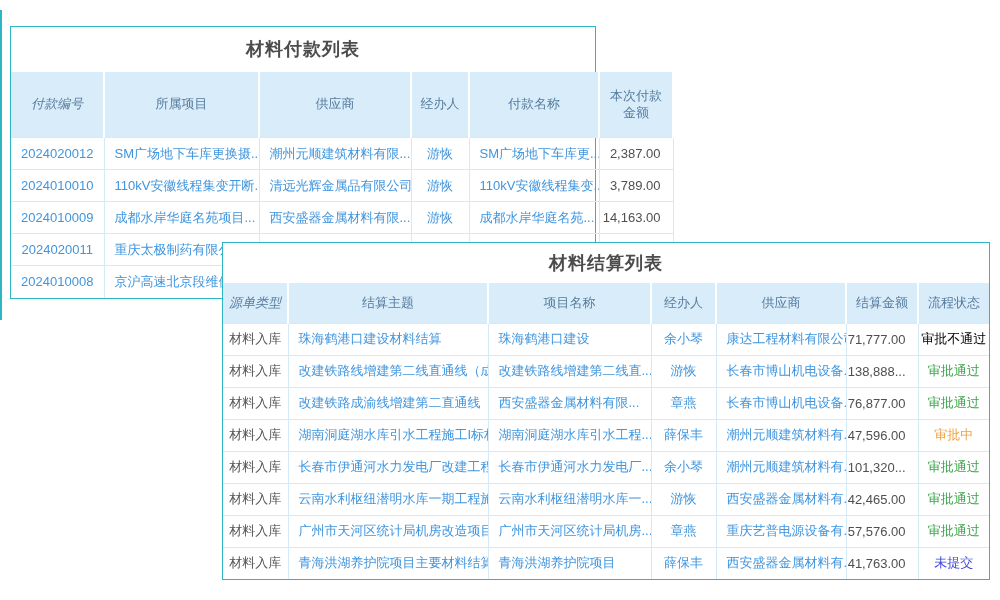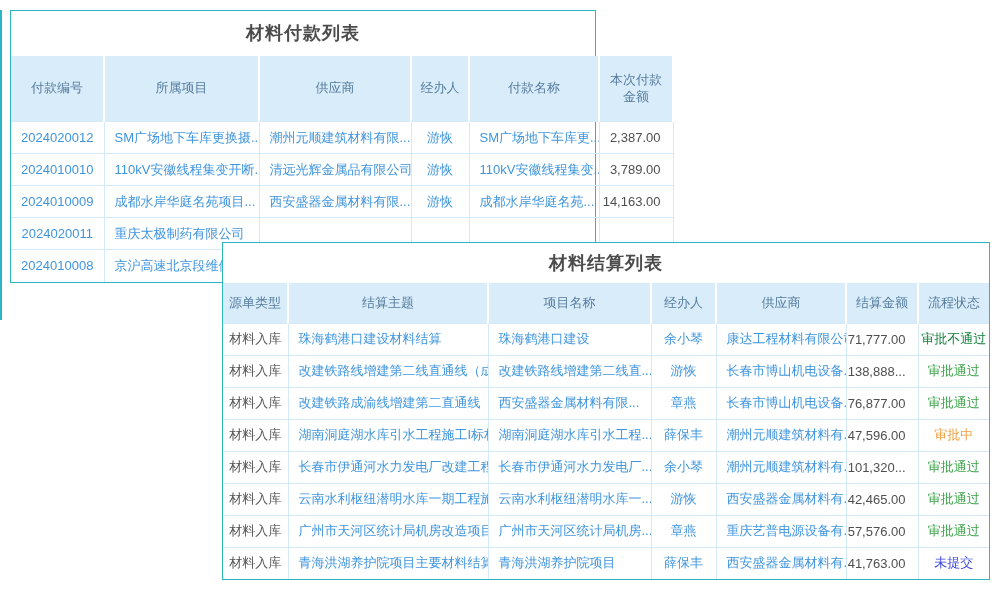--- a/index.html
+++ b/index.html
@@ -12,7 +12,7 @@
     position:absolute; background:#ffffff;
     border:1px solid #2cb5c3;
   }
-  #payment-panel   { left:10px;  top:10px;  width:586px; z-index:1; }
+  #payment-panel   { left:10px;  top:26px;  width:586px; z-index:1; }
   #settlement-panel{ left:222px; top:242px; width:768px; z-index:2; }
   .panel-title {
     text-align:center; font-weight:bold; font-size:18px; color:#4c4c4c;

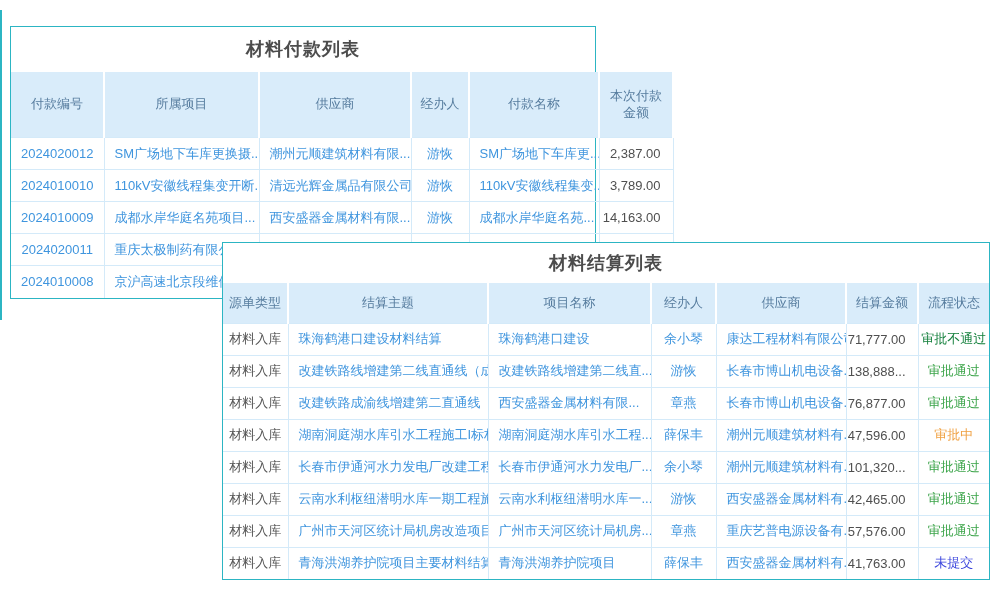--- a/index.html
+++ b/index.html
@@ -26,7 +26,7 @@
     height:40px; border-left:2px solid #ffffff; text-align:center;
     white-space:pre-line; line-height:1.25; overflow:hidden;
   }
-  th:first-child { border-left:none; }
+  th:first-child { border-left:none;font-style:italic; }
   td {
     height:32px; border-top:1px solid #d4eaf9; border-left:1px solid #d4eaf9;
     overflow:hidden; white-space:nowrap; color:#4f4f4f;

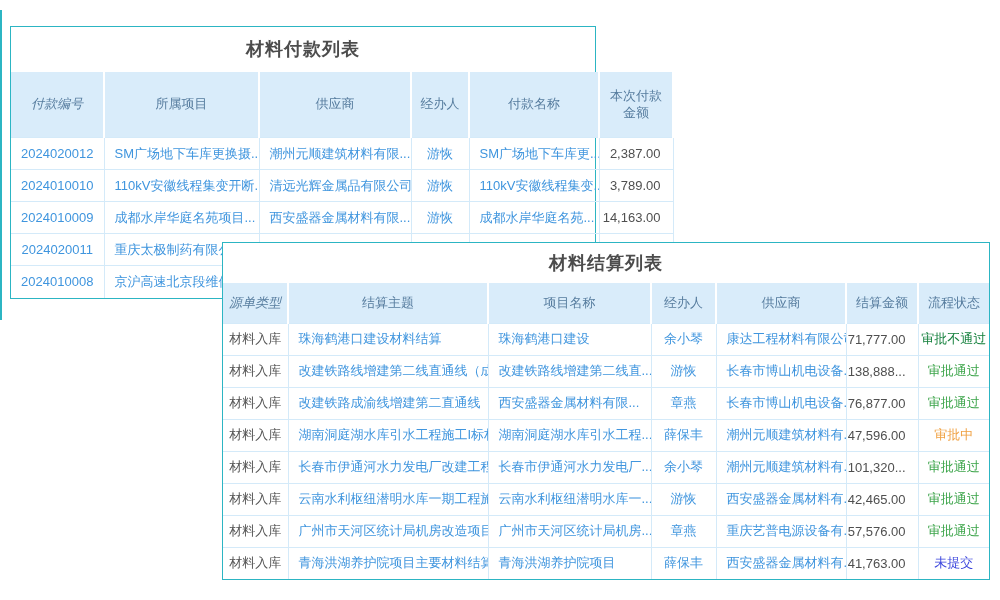--- a/index.html
+++ b/index.html
@@ -39,7 +39,7 @@
   .c-status { text-align:center; }
   .c-type   { text-align:center; color:#555555; }
   [data-status="pass"]    { color:#3ba449; }
-  [data-status="fail"]    { color:#15803d; }
+  [data-status="fail"]    { color:#000000; }
   [data-status="pending"] { color:#f0a142; }
   [data-status="draft"]   { color:#3b45dd; }
   .edge-sliver {

